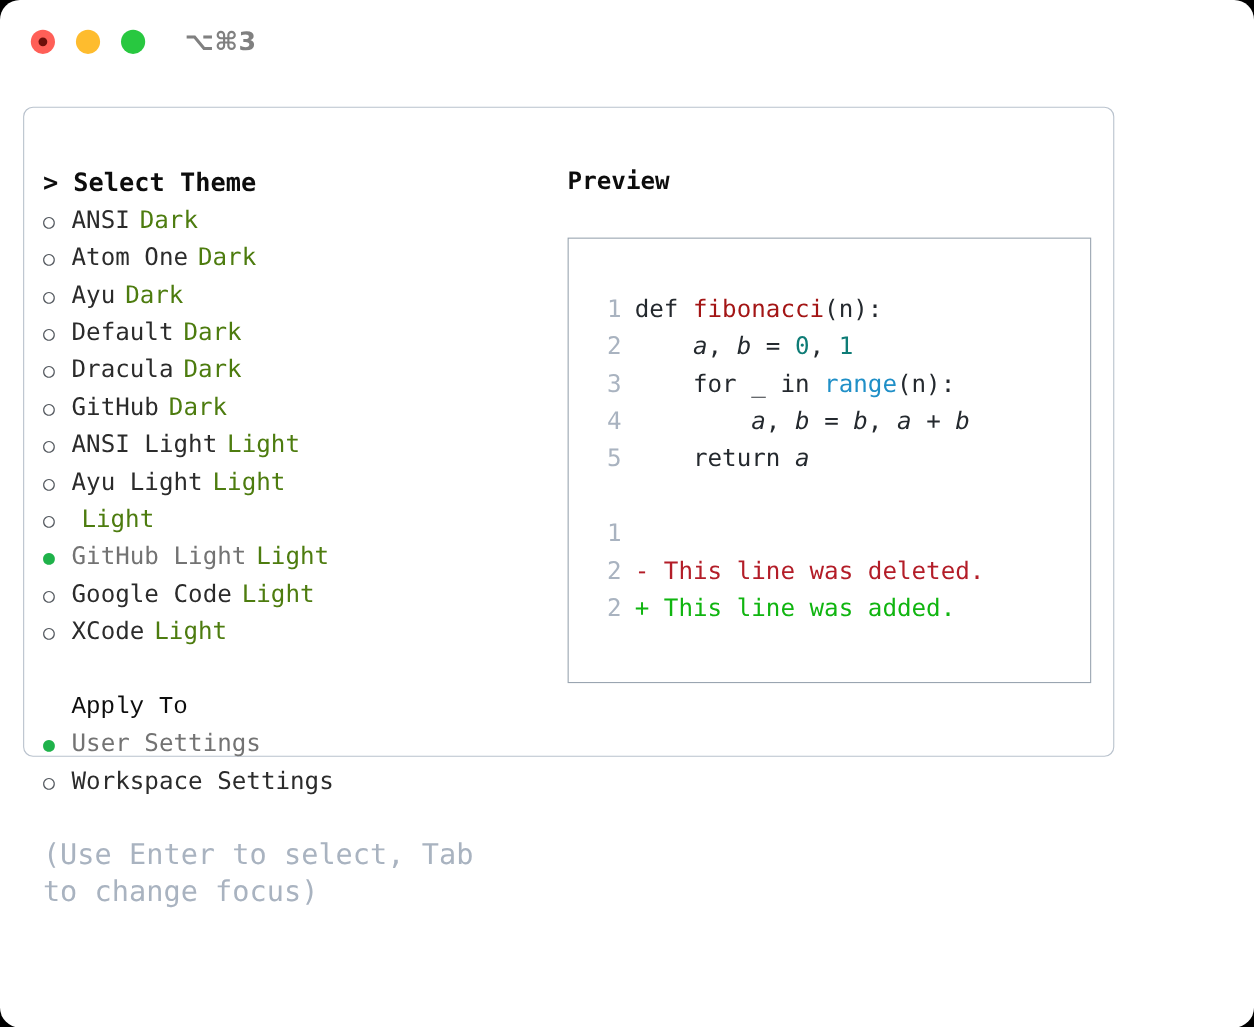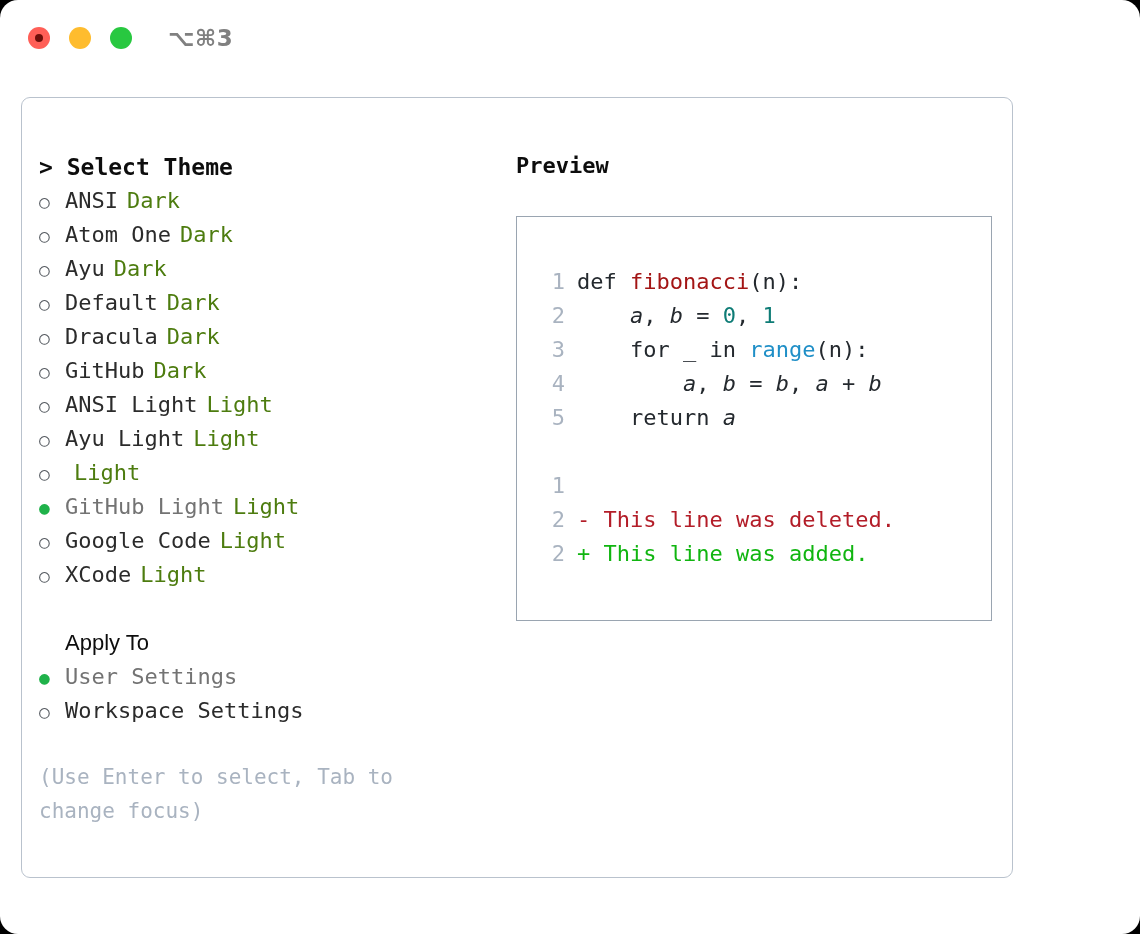--- a/index.html
+++ b/index.html
@@ -80,7 +80,7 @@
     left: 21px;
     top: 97px;
     width: 992px;
-    height: 781px;
+    height: 591px;
     border: 1.5px solid #b9c2cd;
     border-radius: 9px;
     box-sizing: border-box;

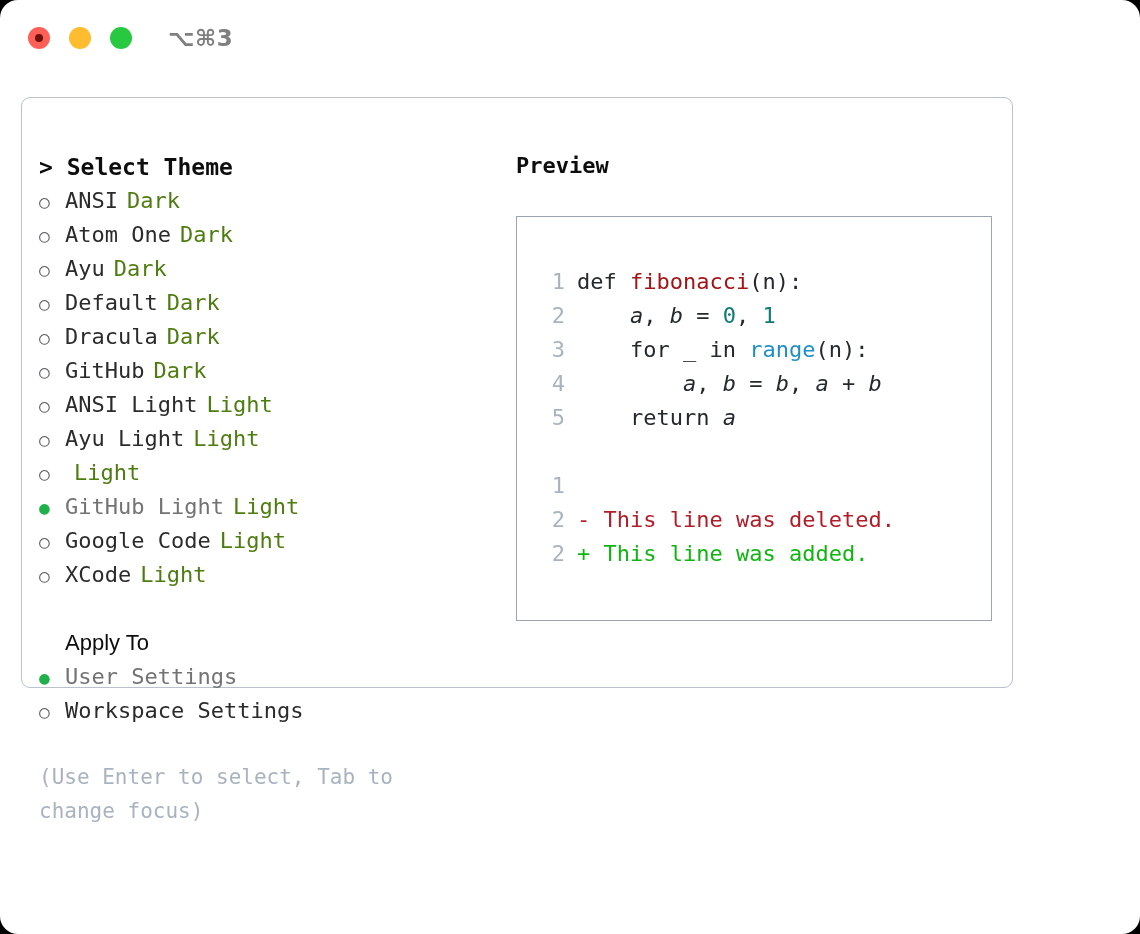--- a/index.html
+++ b/index.html
@@ -138,7 +138,7 @@
     line-height: 34px;
     height: 34px;
     color: #0d0d0d;
-    font-family: Liberation Sans, sans-serif;
+    font-family: Liberation Mono, monospace;
     white-space: pre;
   }
   .group-header .marker { color: transparent; }

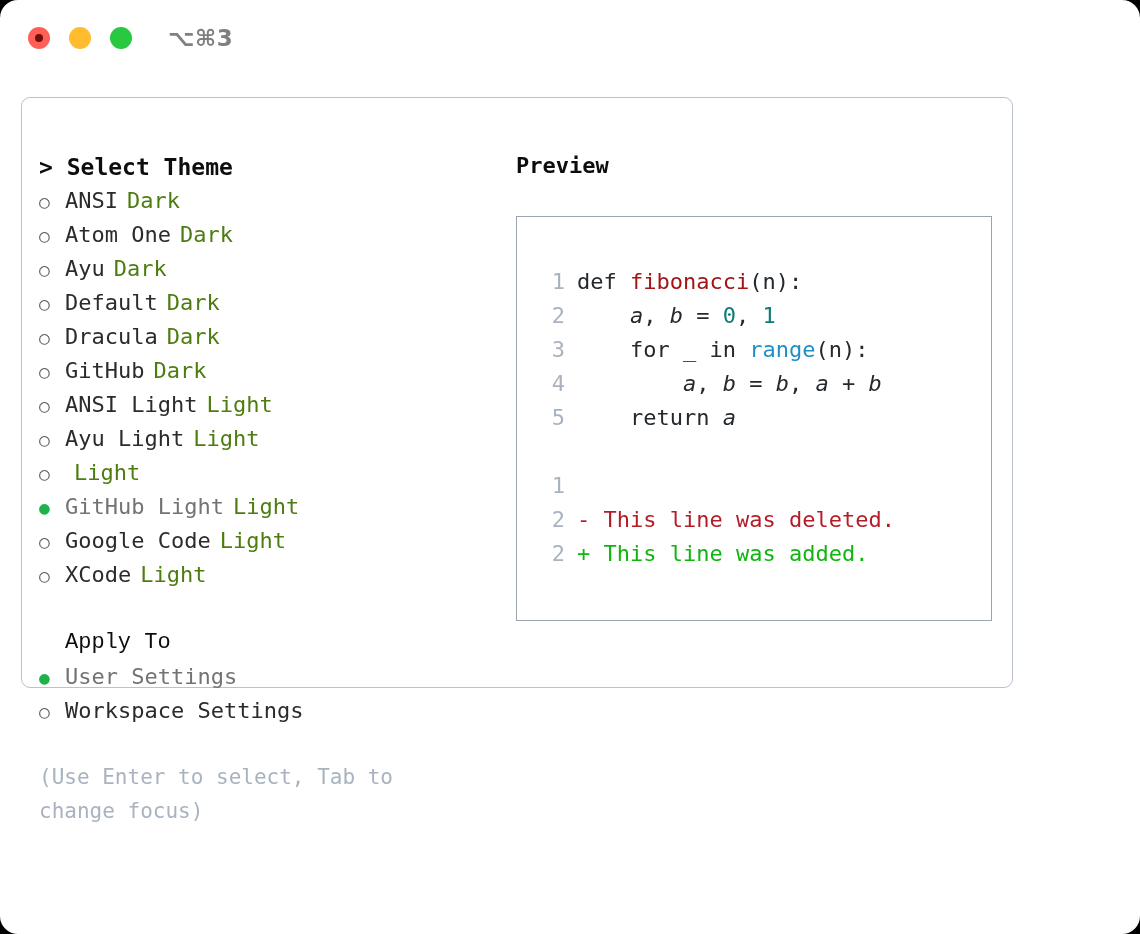--- a/index.html
+++ b/index.html
@@ -147,7 +147,7 @@
 
   .hint {
     margin-top: 32px;
-    font-size: 21px;
+    font-size: 26px;
     line-height: 34px;
     color: #a9b3c0;
     width: 400px;

